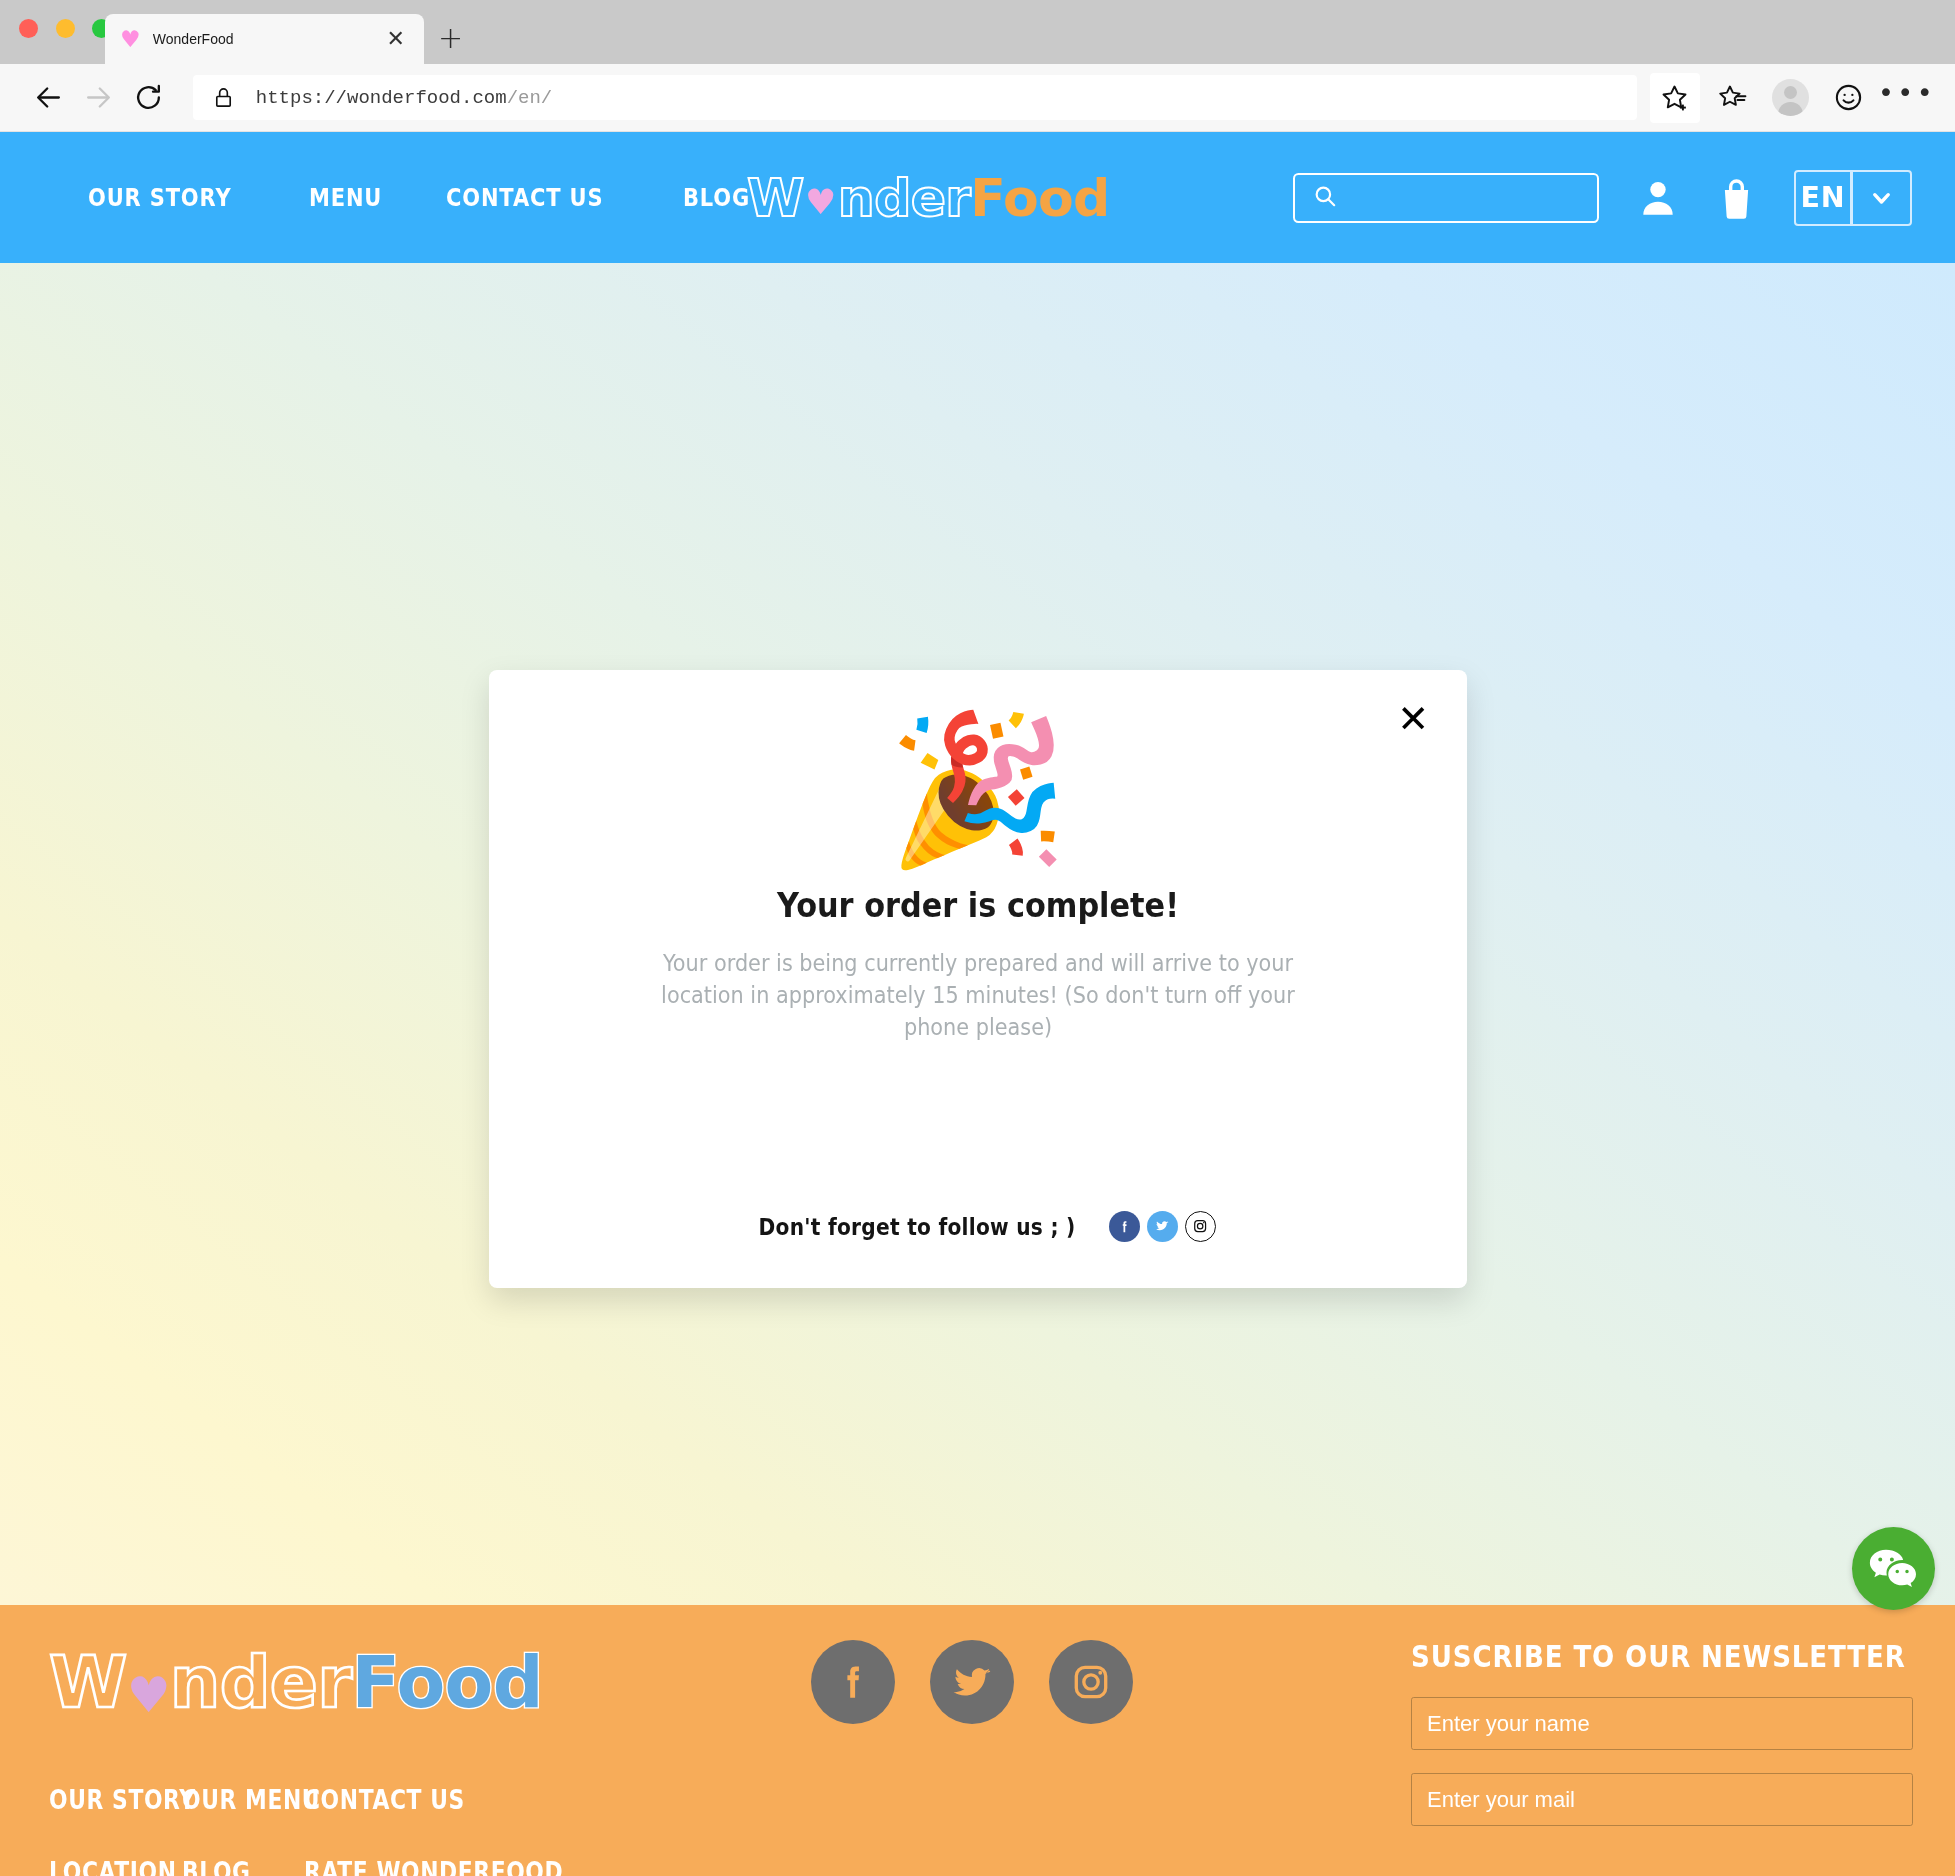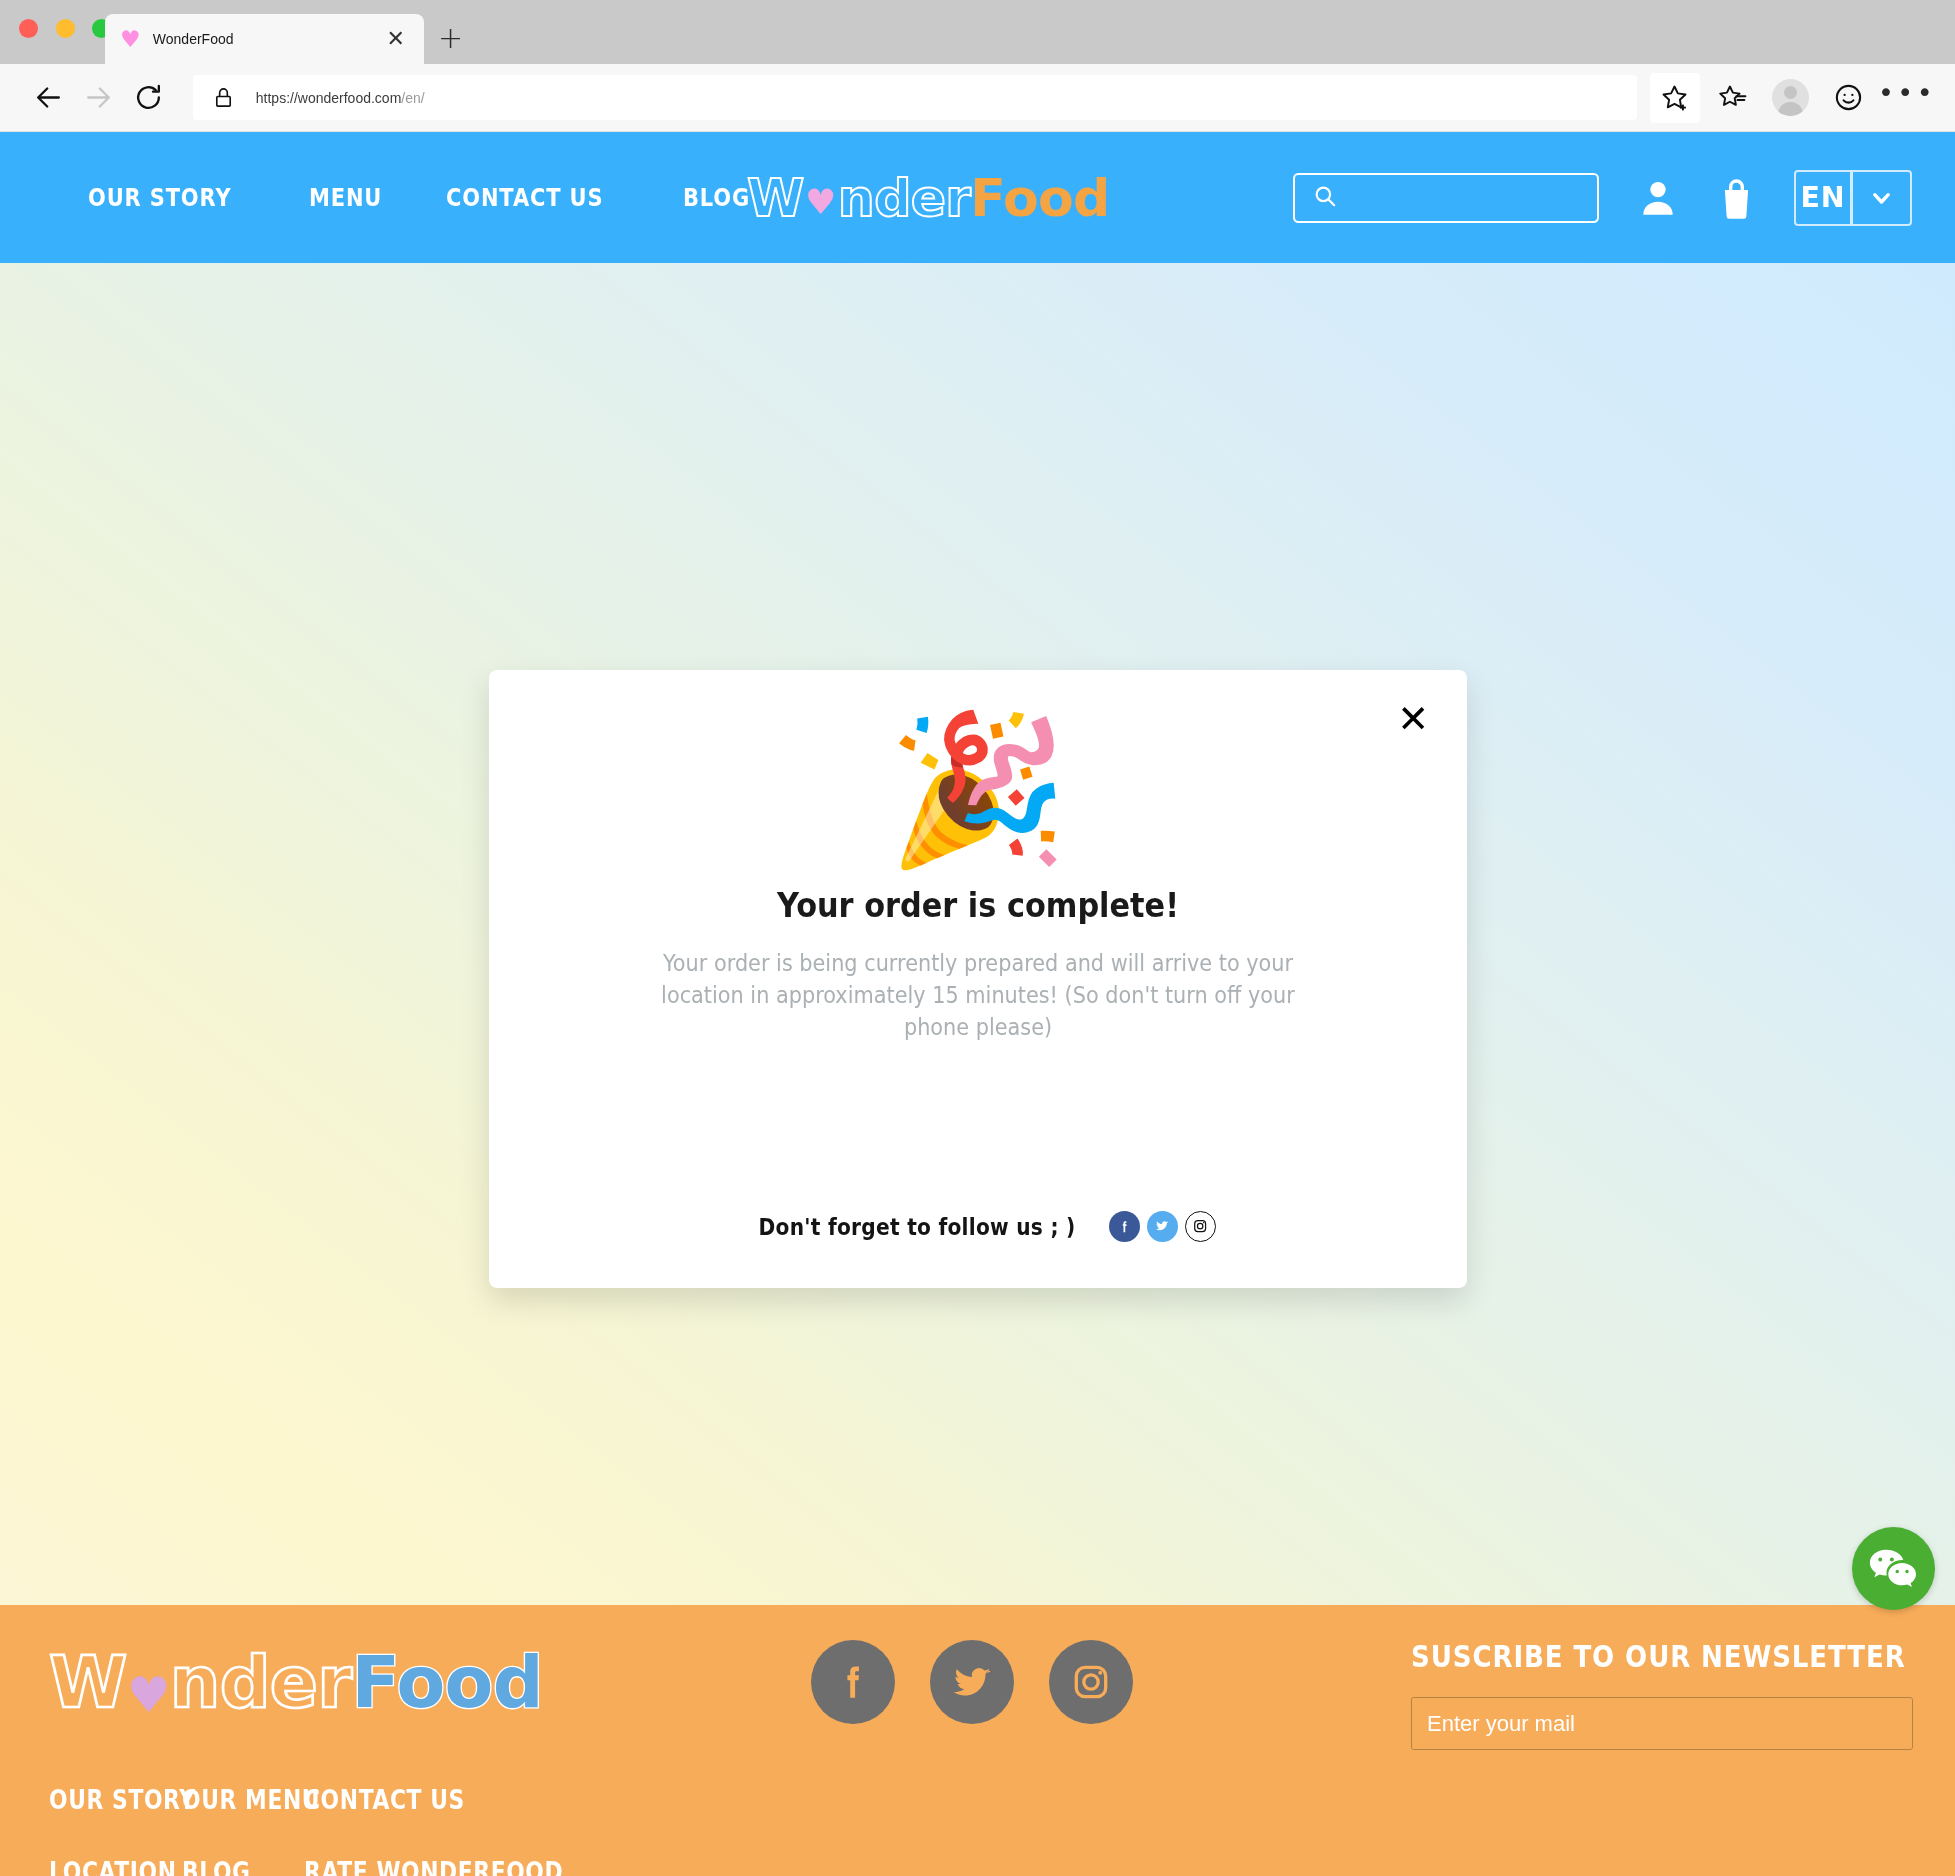--- a/index.html
+++ b/index.html
@@ -52,7 +52,7 @@
   }
   .lock { margin-right: 20.4px; display: flex; }
   .url-text {
-    font-family: Liberation Sans, sans-serif; font-size: 14px; color: #3c3c3c;
+    font-family: Liberation Mono, monospace; font-size: 19px; color: #3c3c3c;
     white-space: nowrap;
   }
   .url-text .dim { color: #9a9a9a; }

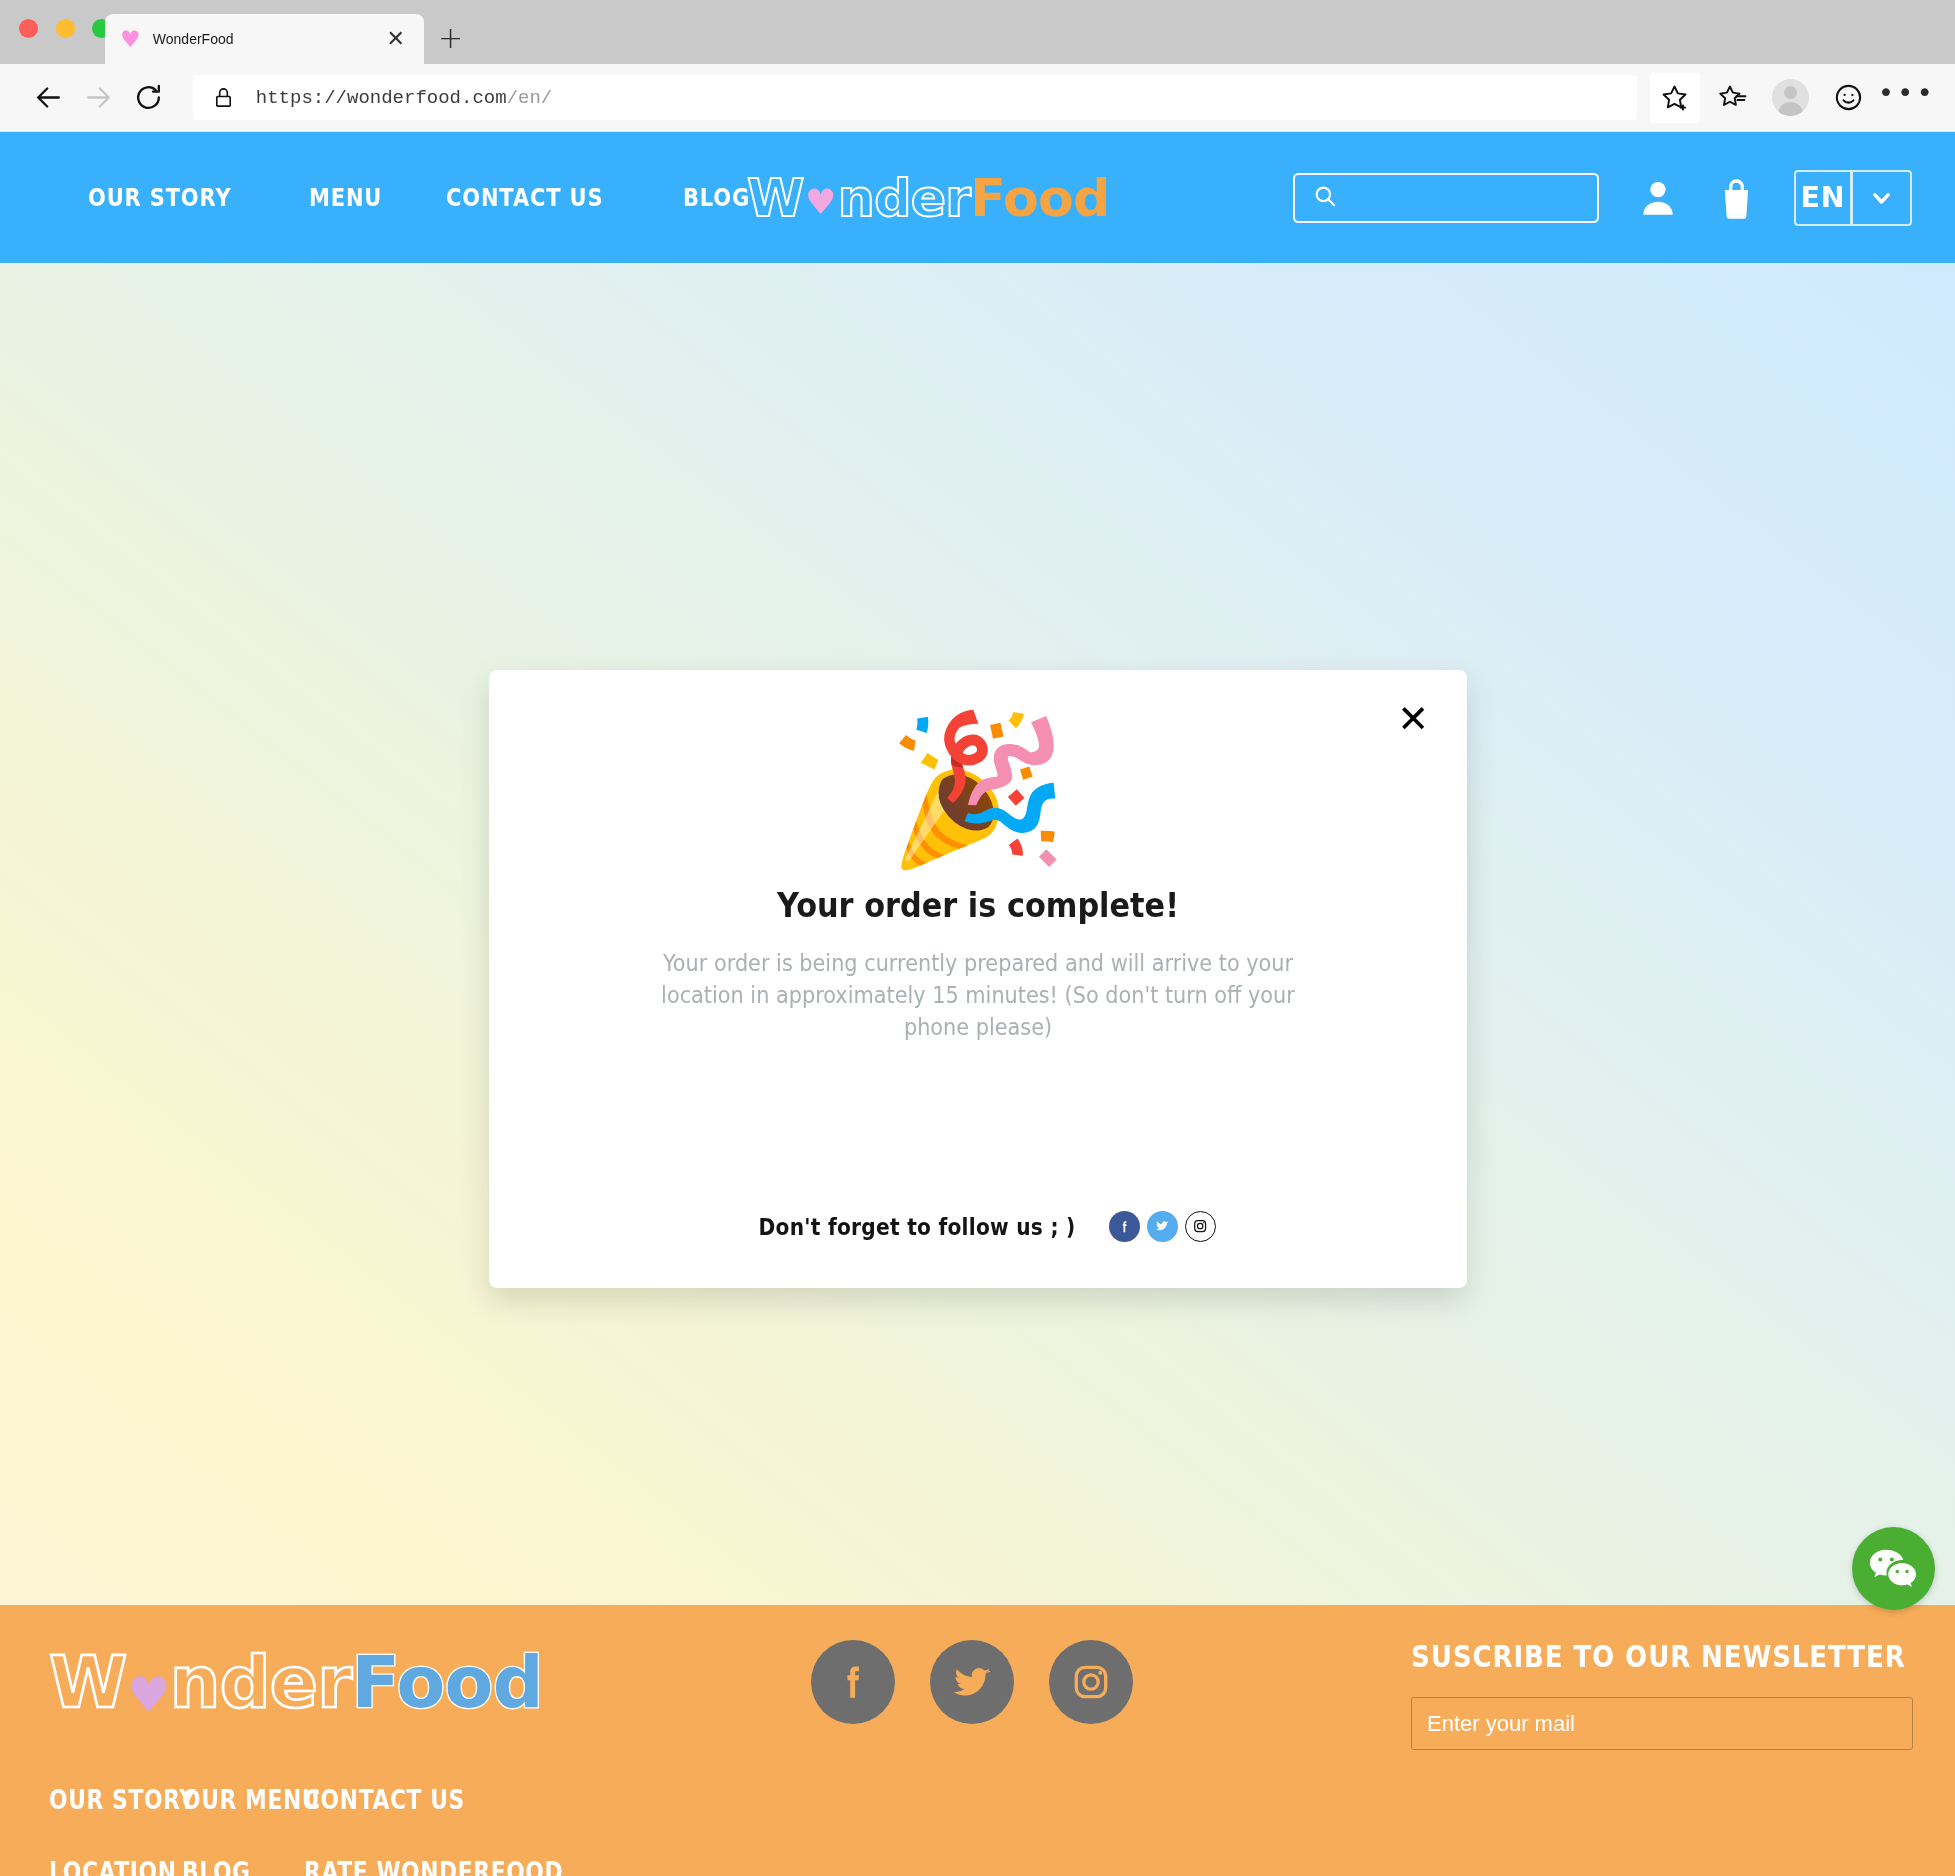--- a/index.html
+++ b/index.html
@@ -448,6 +448,7 @@
 
     <div class="newsletter">
       <div class="nl-title">SUSCRIBE TO OUR NEWSLETTER</div>
+      <input class="nl-input" placeholder="Enter your name" style="">
       <input class="nl-input" placeholder="Enter your mail" style="">
     </div>
   </div>

